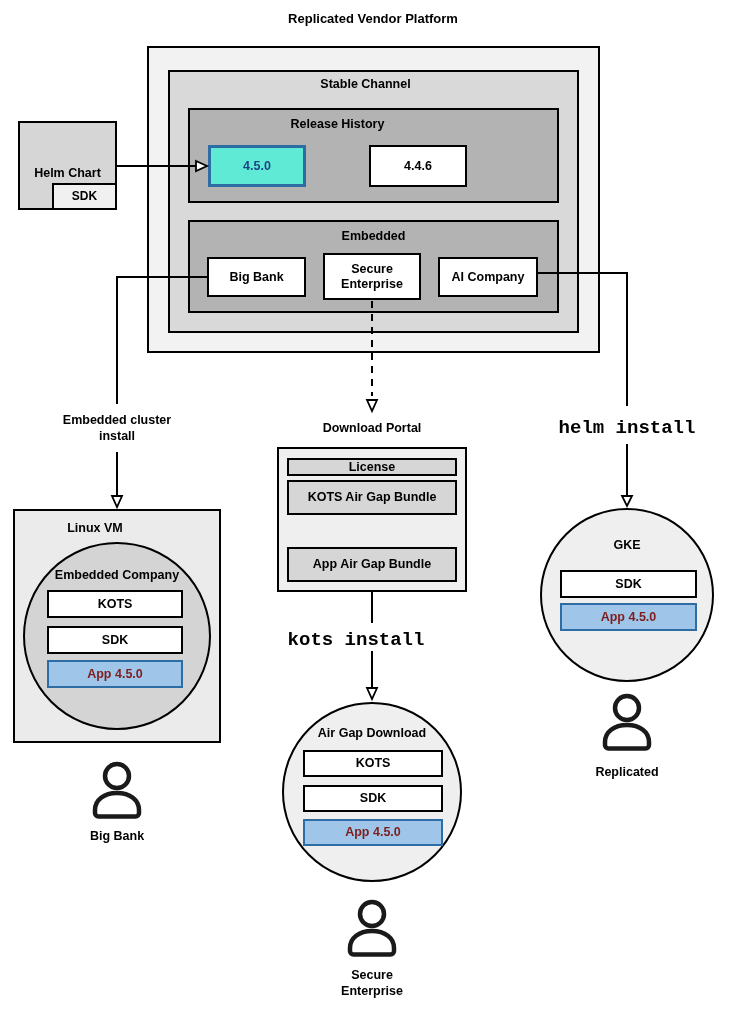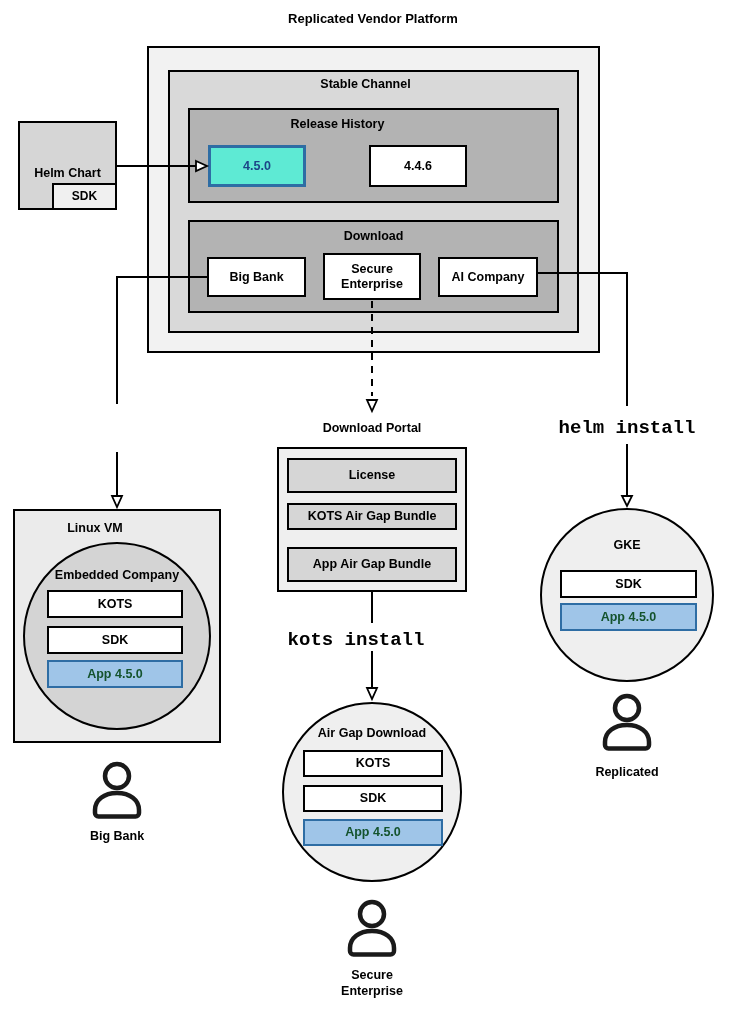--- a/index.html
+++ b/index.html
@@ -41,7 +41,7 @@
     <div class="abs cbox" style="left:323px;top:145px;width:98px;height:42px;margin-left:46px;">4.4.6</div>
 
     <div class="abs box" style="left:188px;top:220px;width:371px;height:93px;background:#b3b3b3;"></div>
-    <div class="abs lbl" style="left:188px;top:229px;width:371px;">Download</div>
+    <div class="abs lbl" style="left:188px;top:229px;width:371px;">Embedded</div>
 
     <div class="abs cbox" style="left:207px;top:257px;width:99px;height:40px;">Big Bank</div>
     <div class="abs cbox" style="left:323px;top:253px;width:98px;height:47px;padding:0 14px;">Secure Enterprise</div>

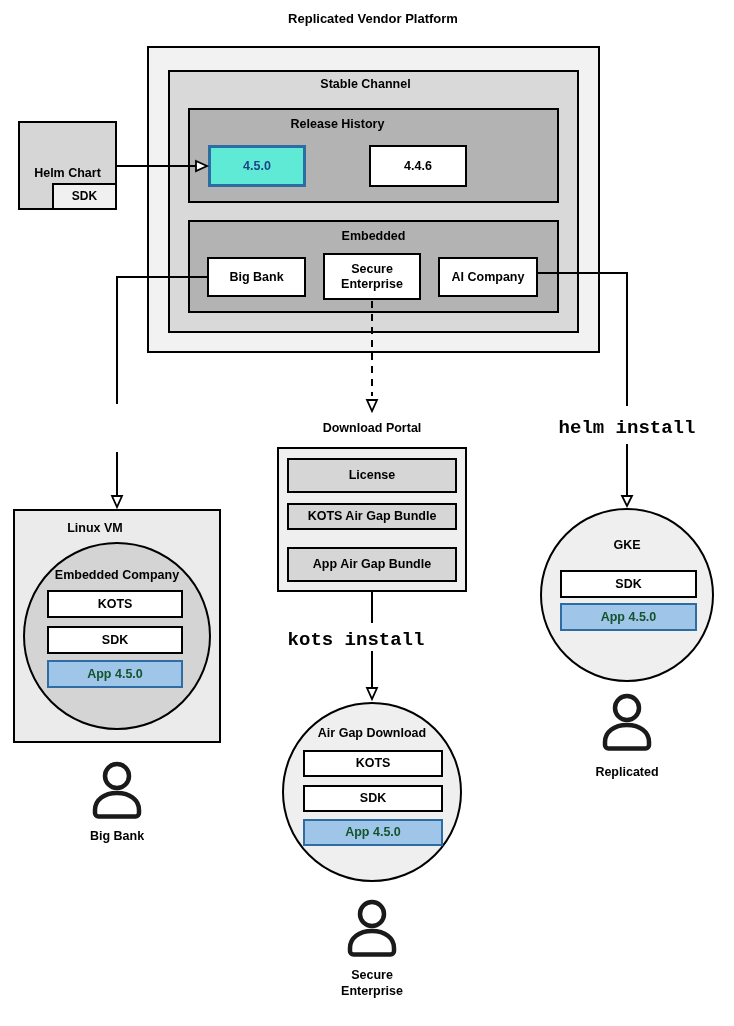--- a/index.html
+++ b/index.html
@@ -54,6 +54,7 @@
     <div class="abs cbox" style="left:52px;top:183px;width:65px;height:27px;background:#f0f0f0;font-size:12px;">SDK</div>
   </div>
 
+  <div class="abs lbl" style="left:59px;top:413px;width:116px;">Embedded cluster install</div>
   <div class="abs mono" style="left:286px;top:629px;width:140px;">kots install</div>
   <div class="abs mono" style="left:557px;top:417px;width:140px;">helm install</div>
 

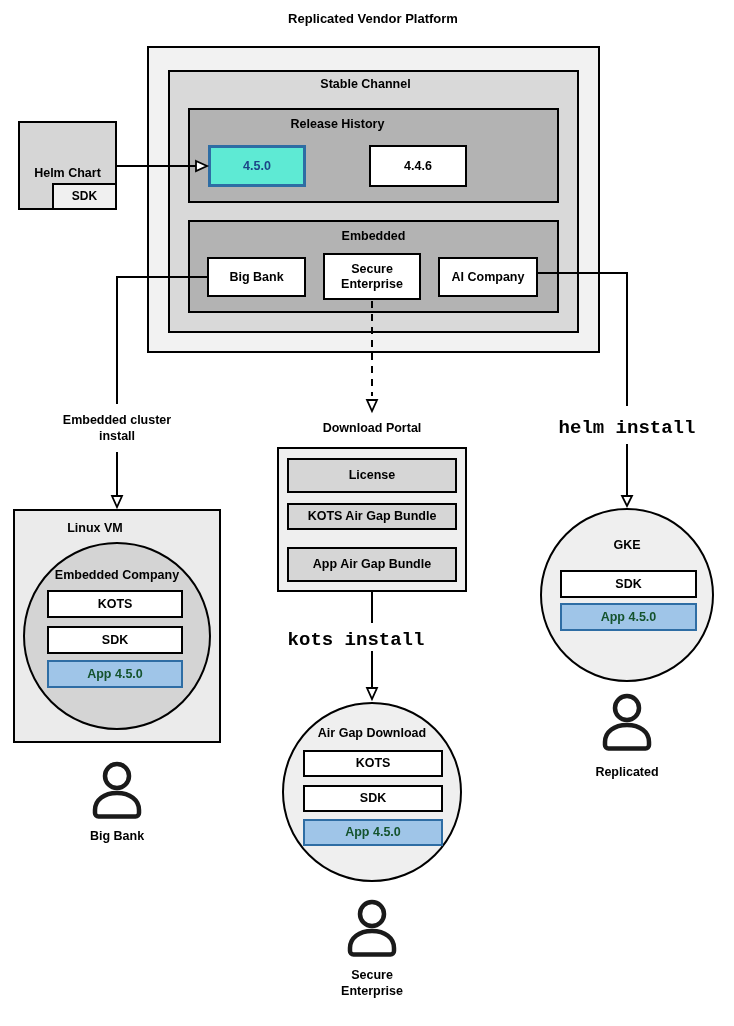--- a/index.html
+++ b/index.html
@@ -61,7 +61,7 @@
   <div>
     <div class="abs lbl" style="left:302px;top:421px;width:140px;">Download Portal</div>
     <div class="abs box" style="left:277px;top:447px;width:190px;height:145px;background:#efefef;"></div>
-    <div class="abs cbox" style="left:287px;top:458px;width:170px;height:35px;background:#d6d6d6;">License</div>
+    <div class="abs cbox" style="left:287px;top:458px;width:170px;height:18px;background:#d6d6d6;">License</div>
     <div class="abs cbox" style="left:287px;top:503px;width:170px;height:27px;background:#d6d6d6;">KOTS Air Gap Bundle</div>
     <div class="abs cbox" style="left:287px;top:547px;width:170px;height:35px;background:#d6d6d6;">App Air Gap Bundle</div>
   </div>

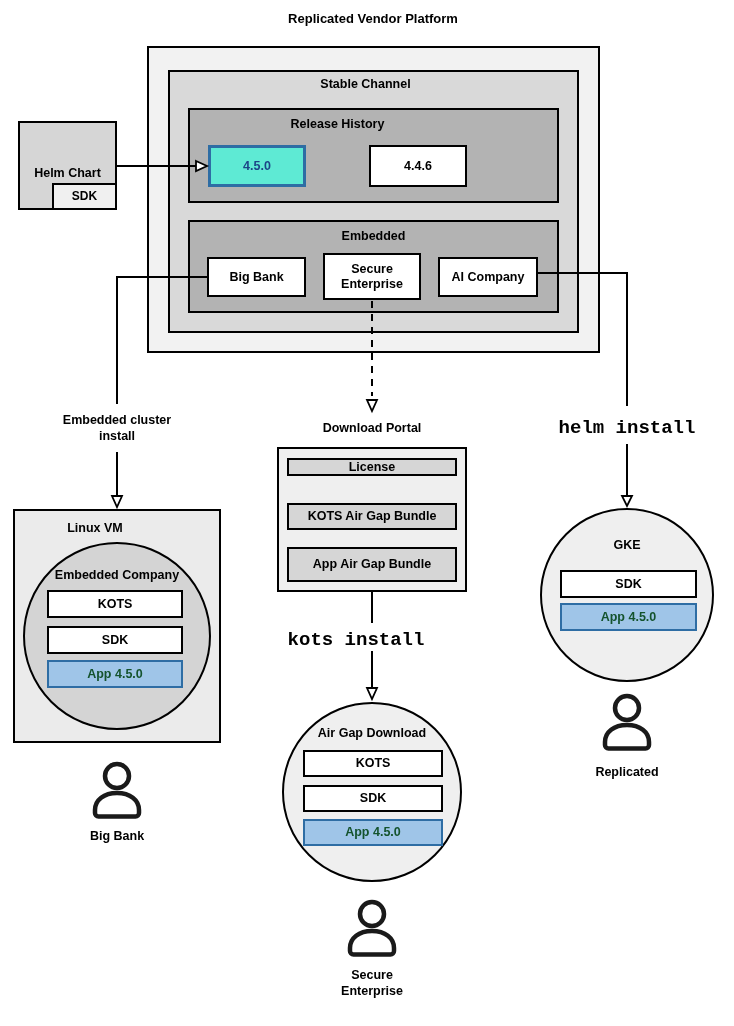--- a/index.html
+++ b/index.html
@@ -62,7 +62,7 @@
     <div class="abs lbl" style="left:302px;top:421px;width:140px;">Download Portal</div>
     <div class="abs box" style="left:277px;top:447px;width:190px;height:145px;background:#efefef;"></div>
     <div class="abs cbox" style="left:287px;top:458px;width:170px;height:18px;background:#d6d6d6;">License</div>
-    <div class="abs cbox" style="left:287px;top:503px;width:170px;height:27px;background:#d6d6d6;">KOTS Air Gap Bundle</div>
+    <div class="abs cbox" style="left:287px;top:480px;width:170px;height:35px;background:#d6d6d6;">KOTS Air Gap Bundle</div>
     <div class="abs cbox" style="left:287px;top:547px;width:170px;height:35px;background:#d6d6d6;">App Air Gap Bundle</div>
   </div>
 

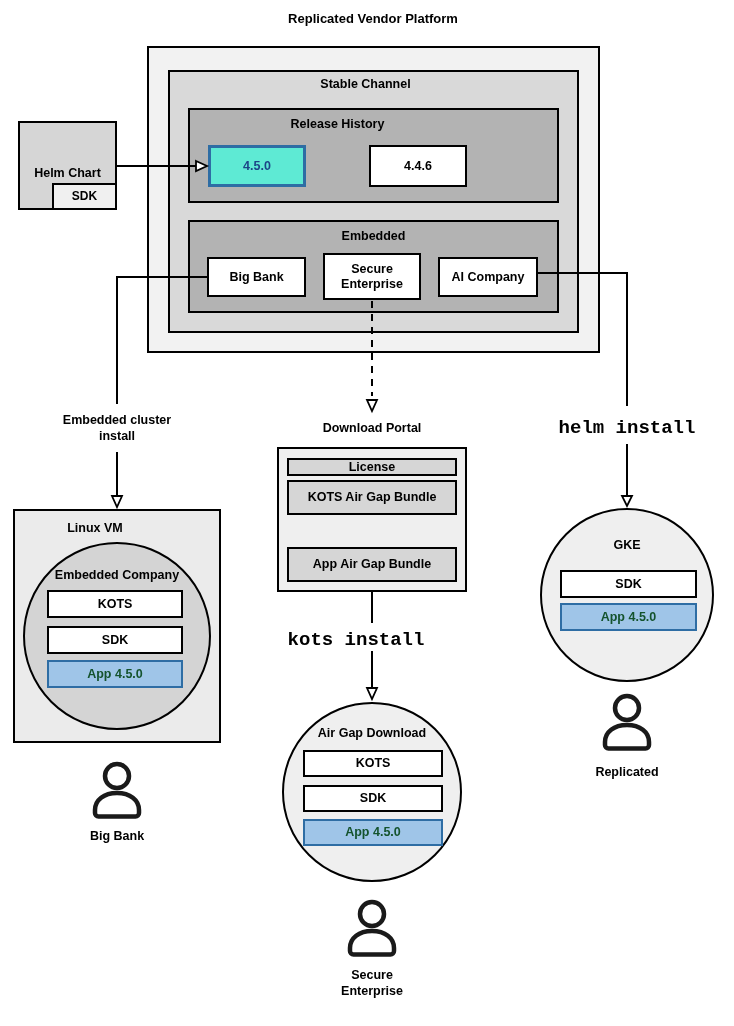--- a/index.html
+++ b/index.html
@@ -14,7 +14,7 @@
         font-weight:700;font-size:12.5px;text-align:center;line-height:1.15;
         border:2px solid #000;background:#fff;}
   .blue{background:#5eead4;border:3px solid #2e6da4;color:#1c4587;}
-  .blue2{background:#9fc5e8;border:2.5px solid #2e6da4;color:#14532d;}
+  .blue2{background:#9fc5e8;border:2.5px solid #2e6da4;color:#7f1d1d;}
   .circle{border:2px solid #000;border-radius:50%;}
   .mono{font-family:"Liberation Mono",monospace;font-weight:700;font-size:19px;
         text-align:center;}

